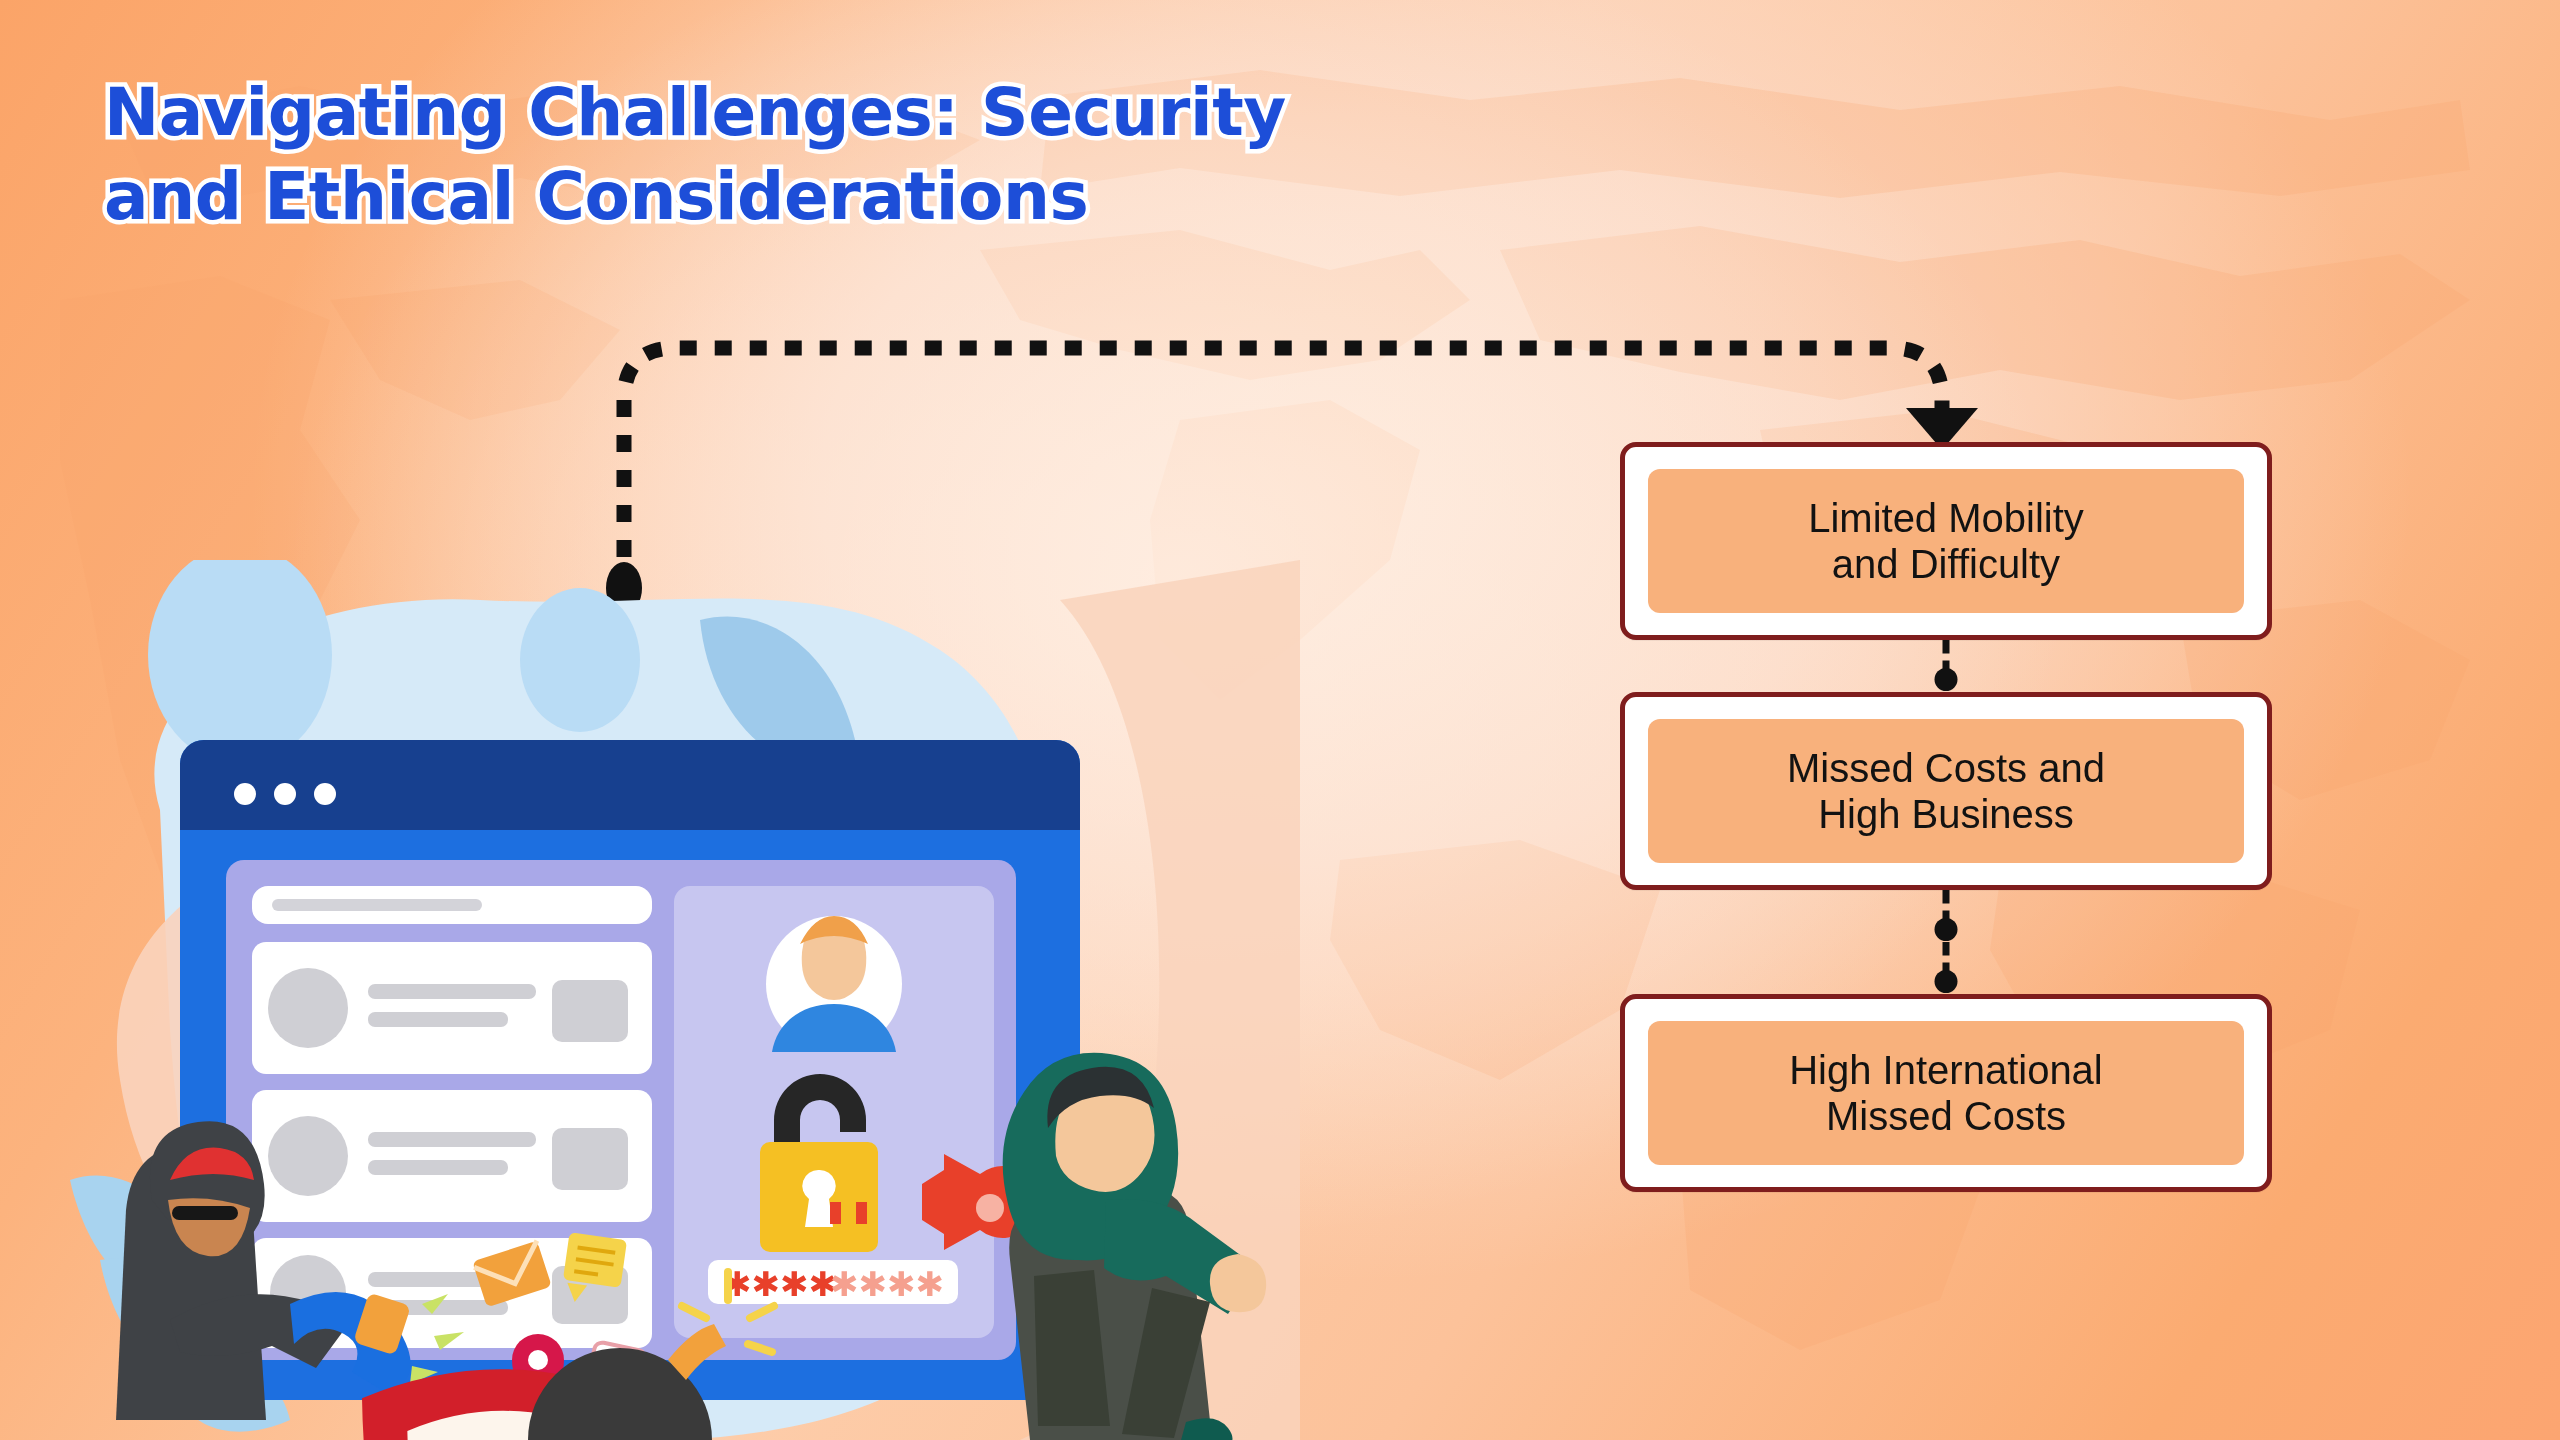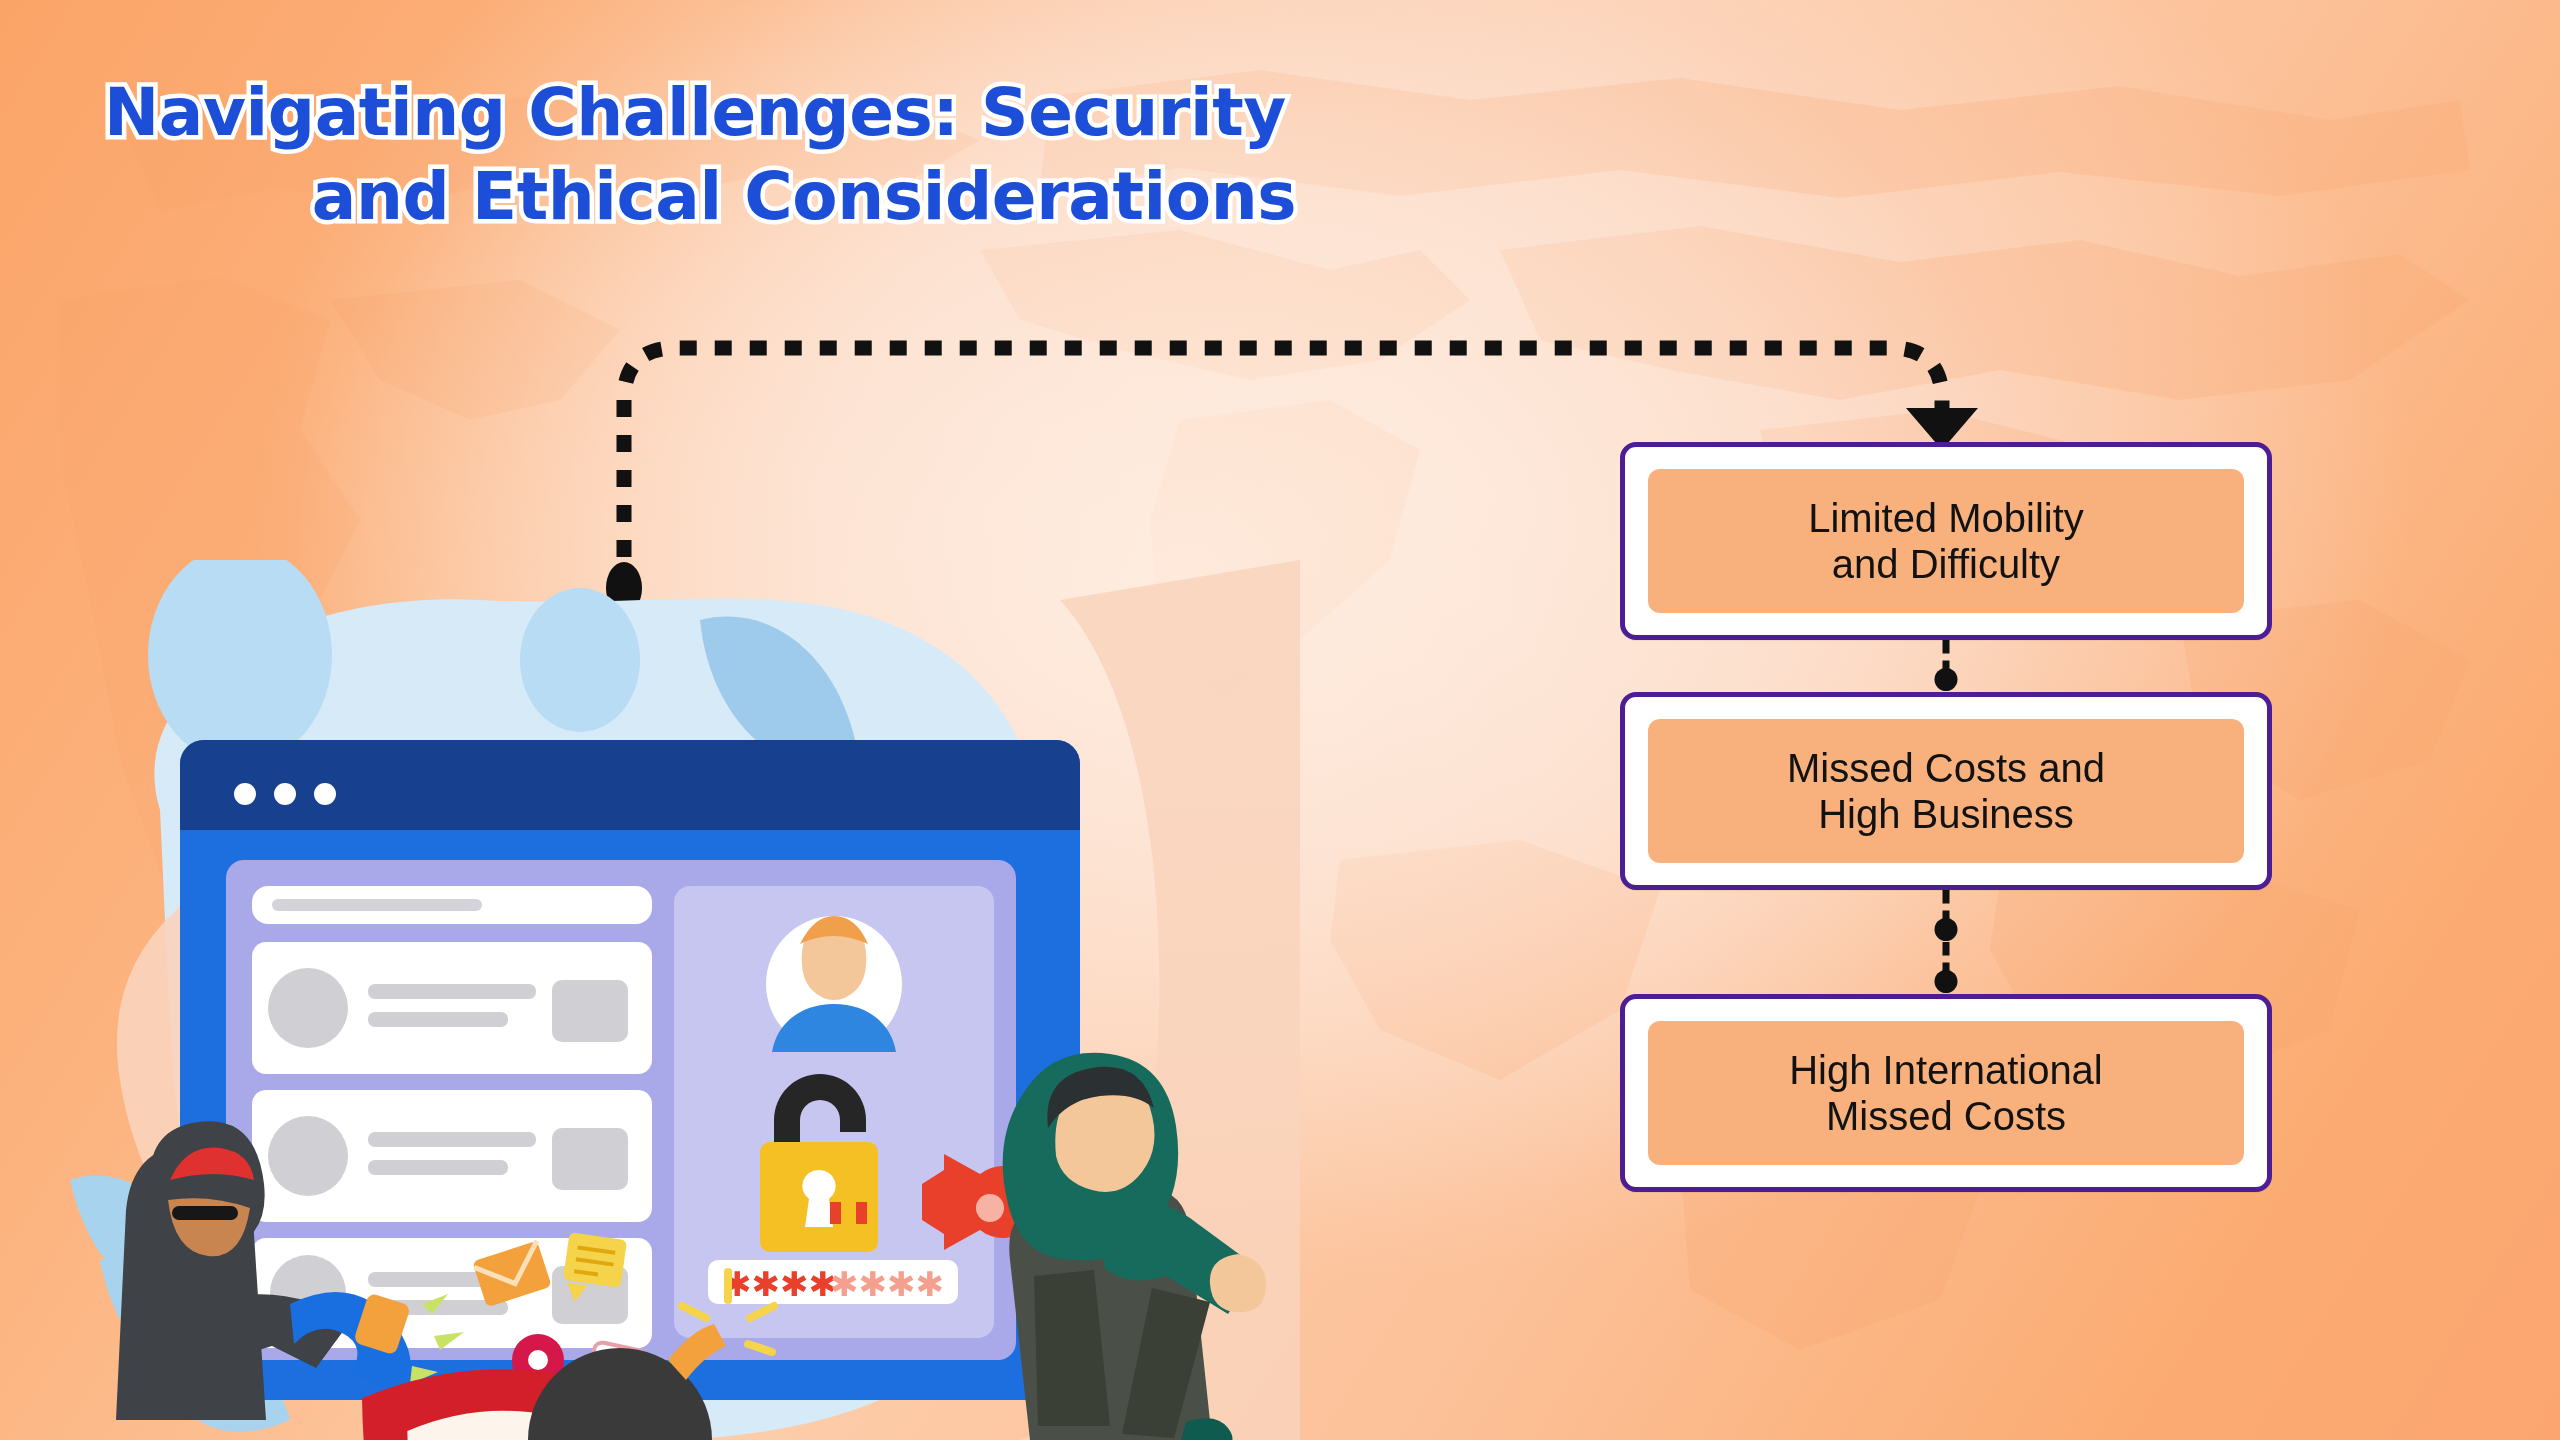--- a/index.html
+++ b/index.html
@@ -29,7 +29,7 @@
     paint-order:stroke fill;
     font-family:"DejaVu Sans", sans-serif;
   }
-  .title .l2{display:block;margin-top:18px;text-align:center;}
+  .title .l2{display:block;margin-top:18px;}
 
   
   .flow{position:absolute;left:1620px;top:442px;width:652px;}

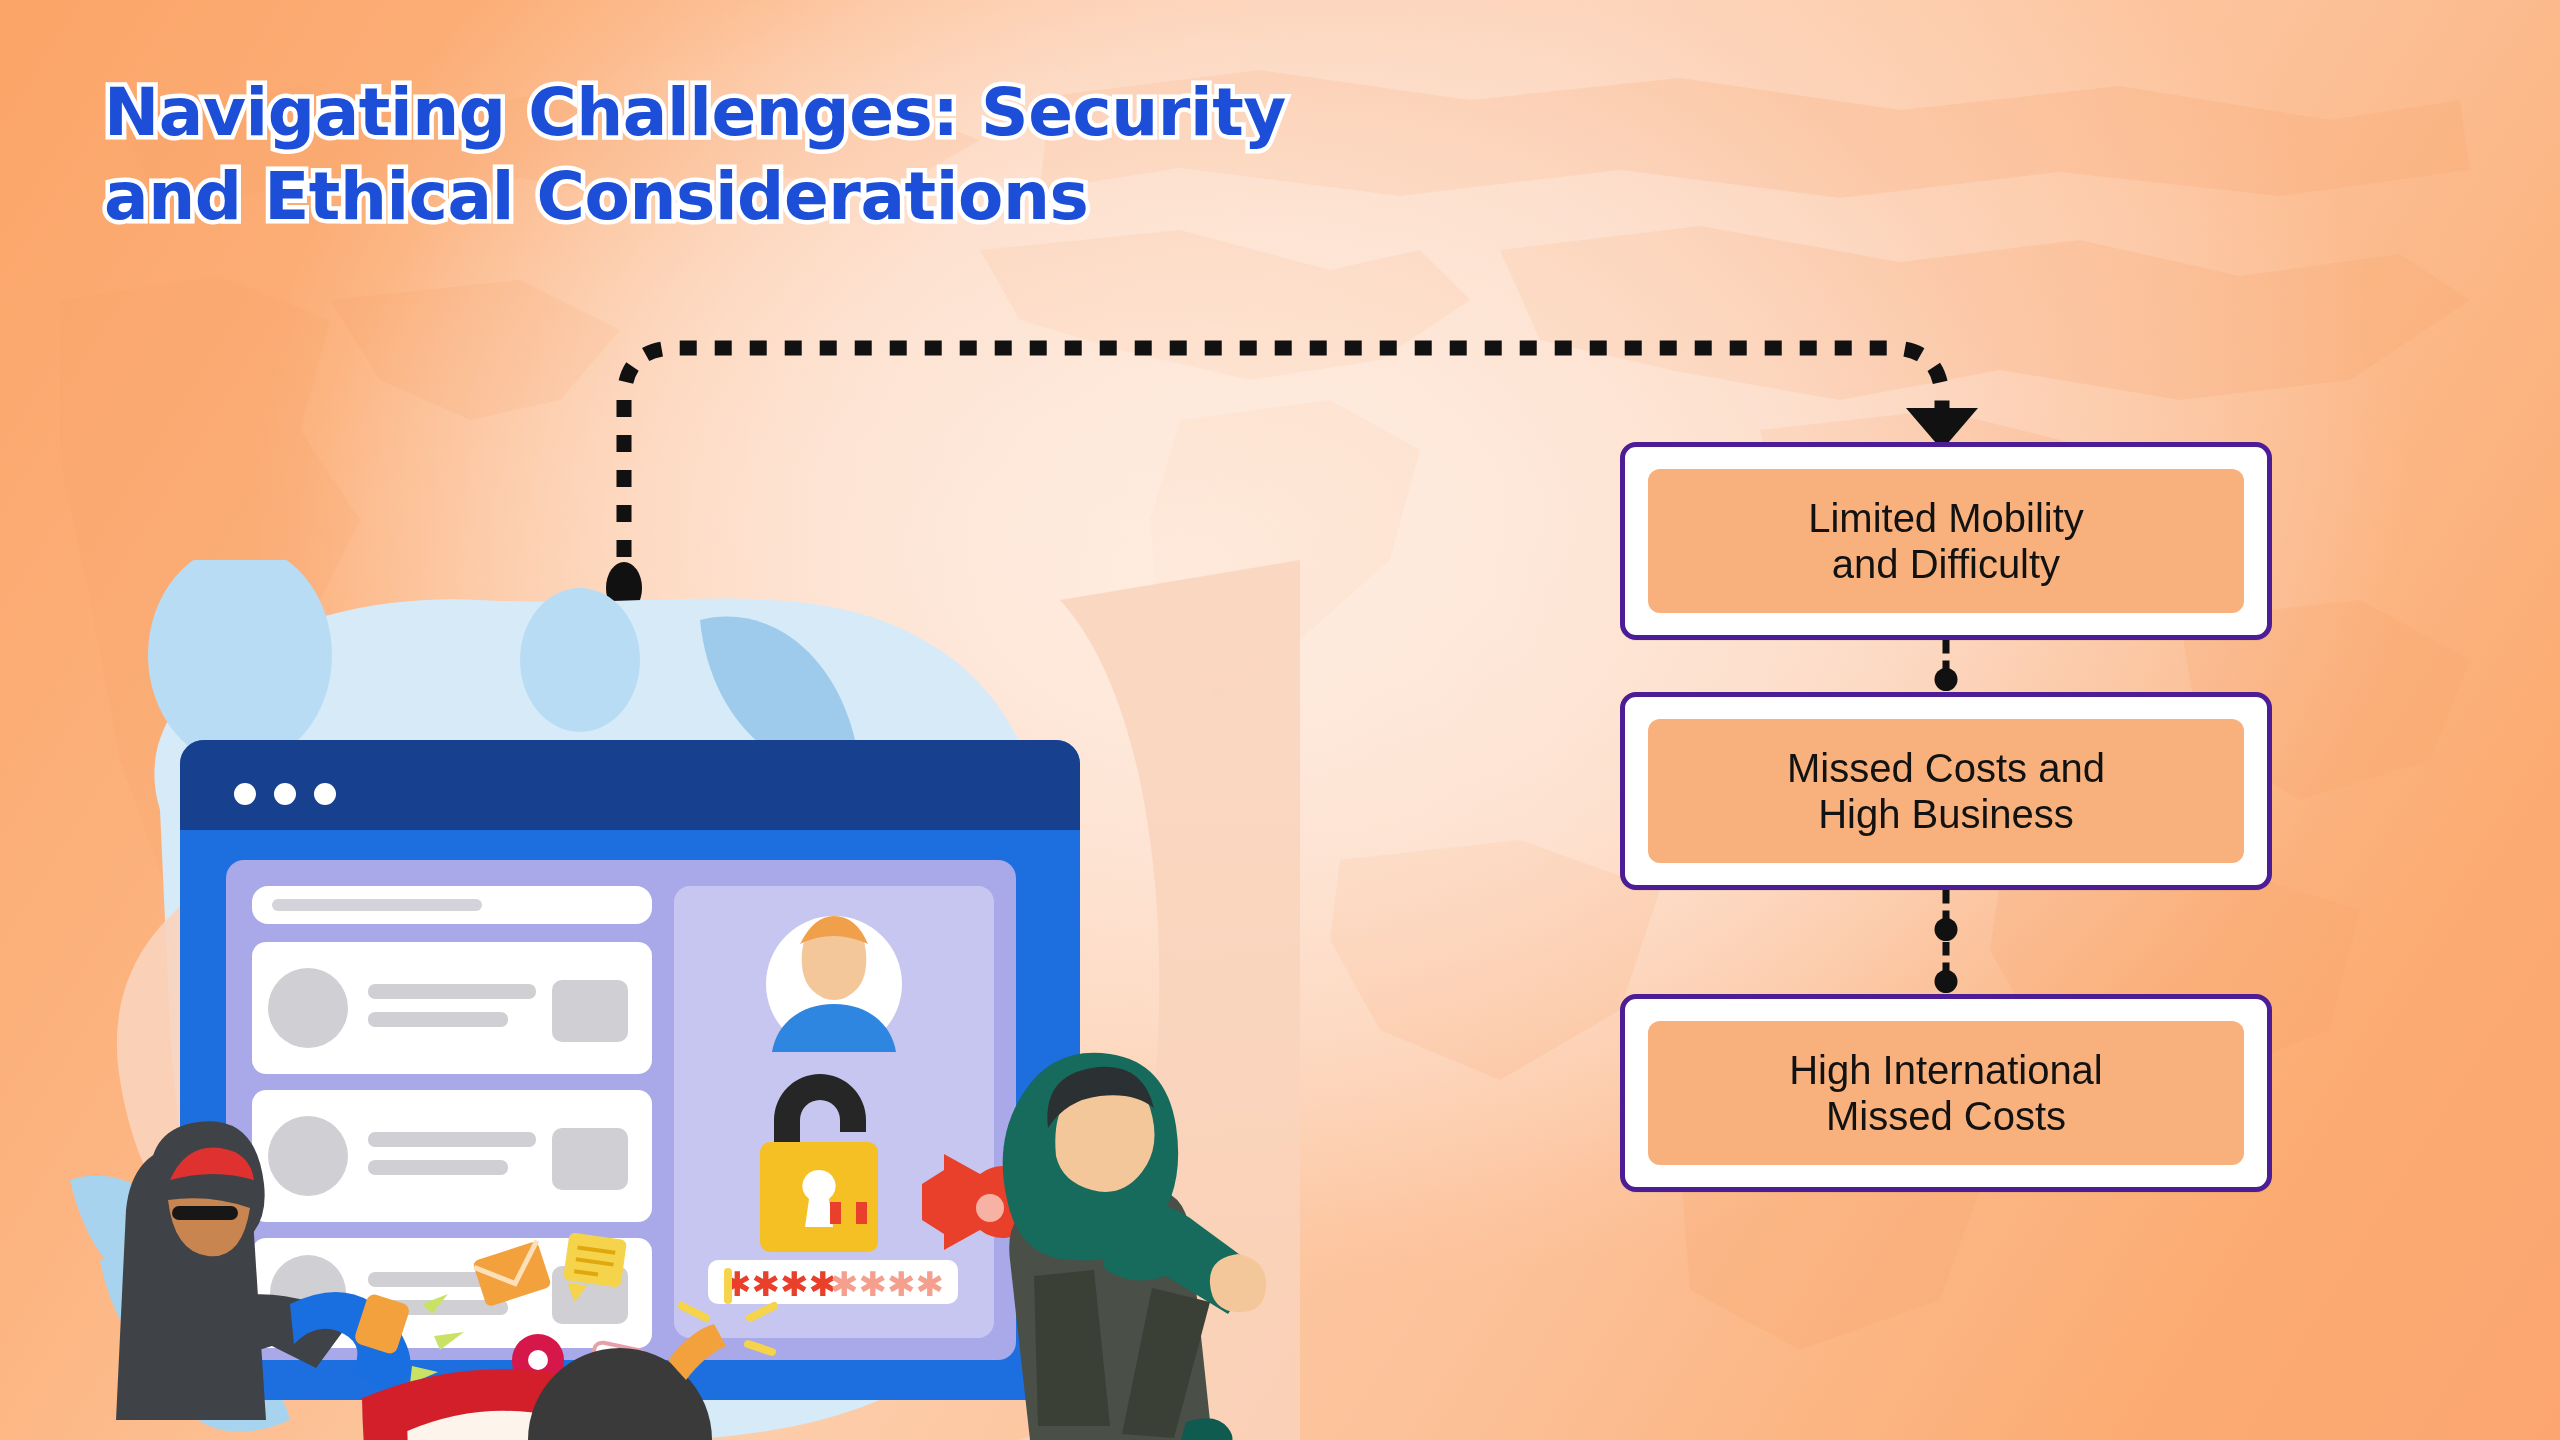--- a/index.html
+++ b/index.html
@@ -35,7 +35,7 @@
   .flow{position:absolute;left:1620px;top:442px;width:652px;}
   .fbox{
     position:relative;box-sizing:border-box;width:652px;height:198px;
-    background:#ffffff;border:5px solid #4c1d95;border-radius:16px;
+    background:#ffffff;border:5px solid #7f1d1d;border-radius:16px;
     display:flex;align-items:center;justify-content:center;
     box-shadow:0 1px 0 rgba(0,0,0,.05);
   }

